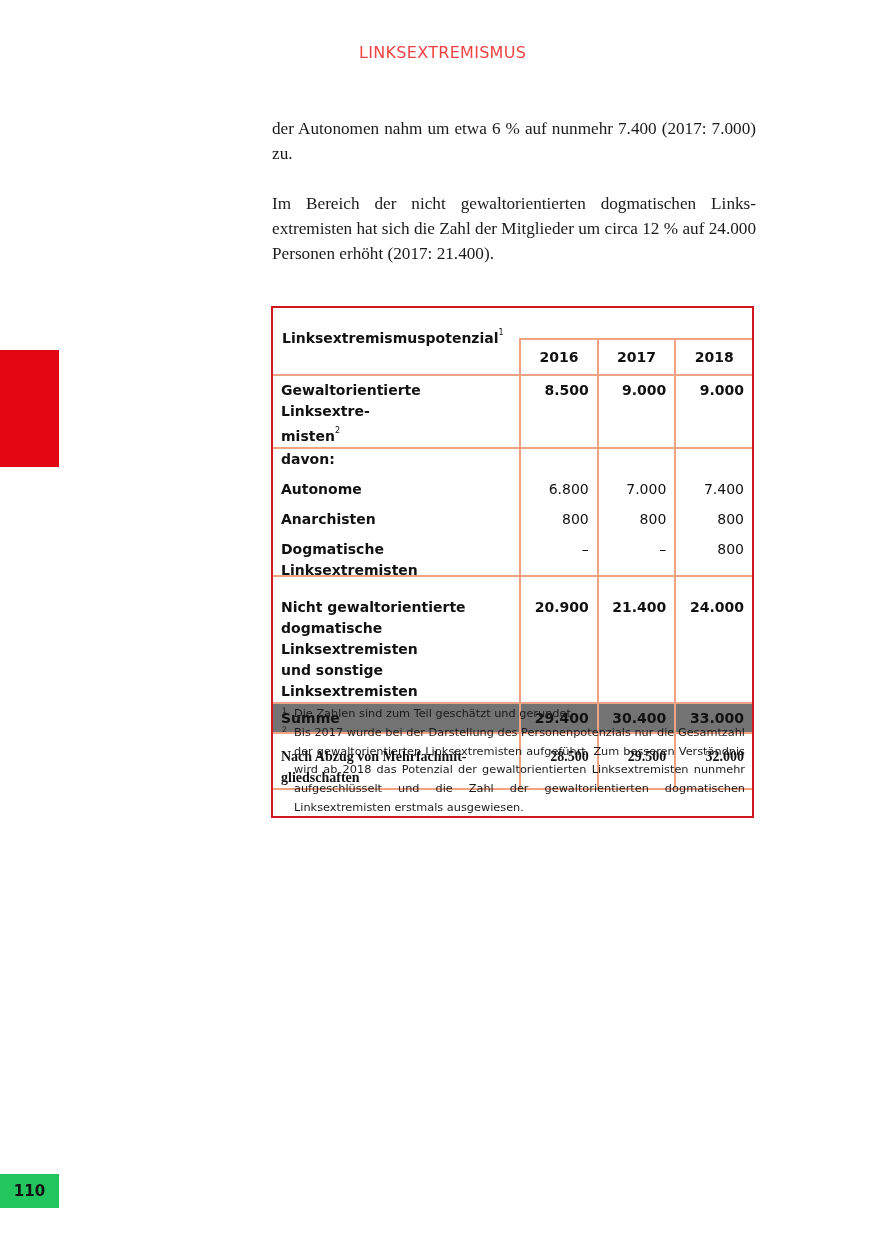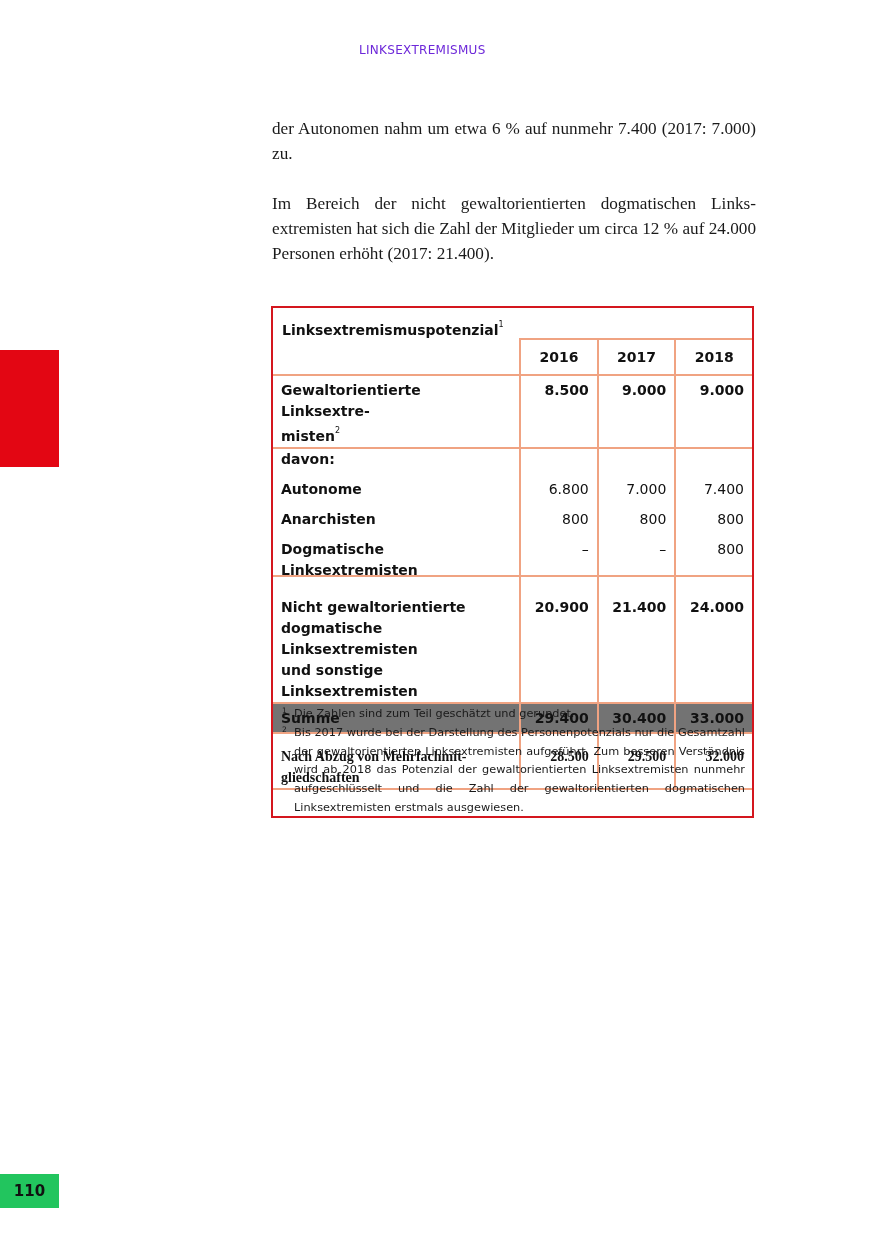--- a/index.html
+++ b/index.html
@@ -9,8 +9,8 @@
   }
   .running-head {
     position: absolute; left: 359px; top: 43px;
-    font-family: "DejaVu Sans", sans-serif; font-size: 12px; letter-spacing: 0.3px;
-    color: #6d28d9;
+    font-family: "DejaVu Sans", sans-serif; font-size: 16px; letter-spacing: 0.3px;
+    color: #ef4444;
   }
   .body-text {
     position: absolute; left: 271px; width: 484px;

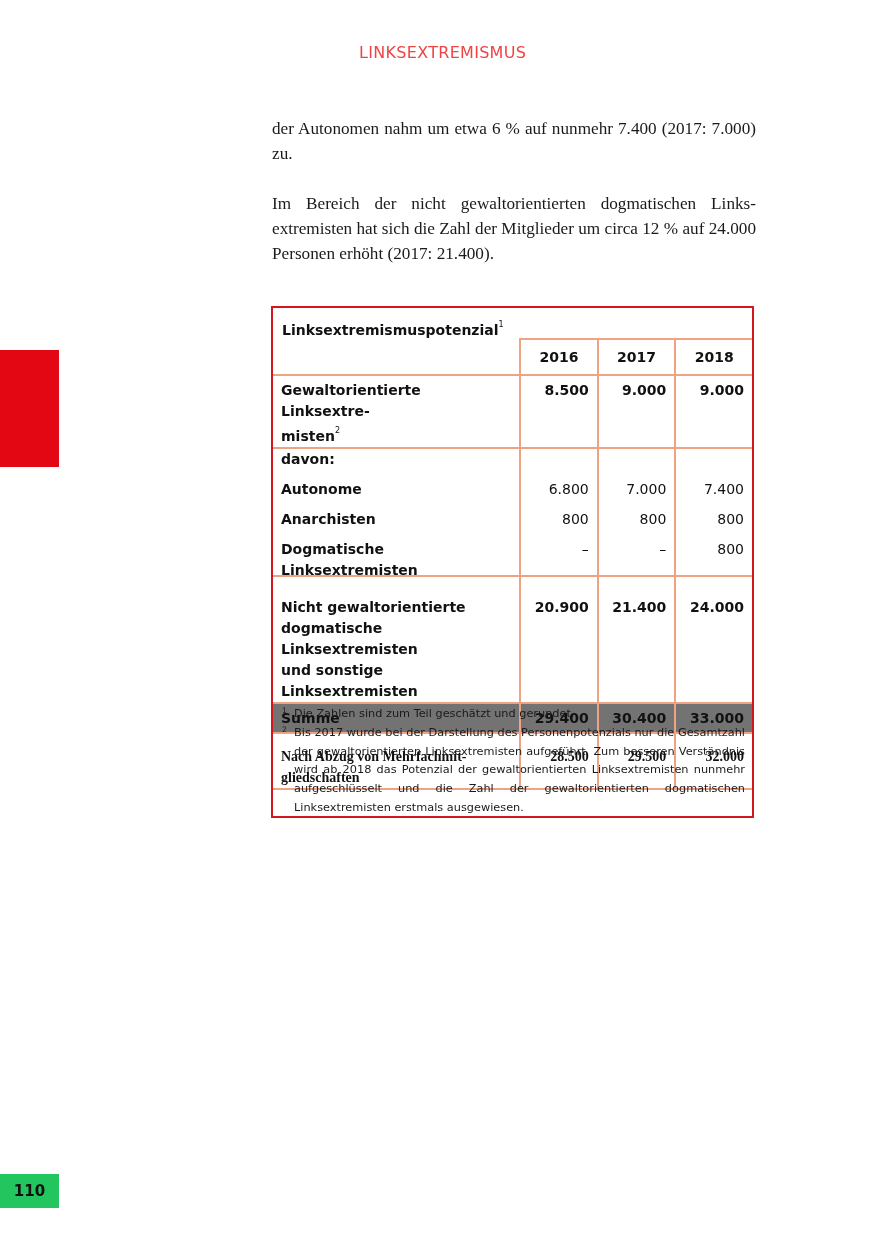--- a/index.html
+++ b/index.html
@@ -34,7 +34,7 @@
     font-family: "DejaVu Sans", sans-serif; color: #111;
   }
   .table-title {
-    position: absolute; left: 9px; top: 14px; font-weight: bold; font-size: 14px; text-align: center;
+    position: absolute; left: 9px; top: 22px; font-weight: bold; font-size: 14px; text-align: center;
   }
   .table-title sup { font-size: 8px; font-weight: normal; position: relative; top: -2px; }
   table.data {

